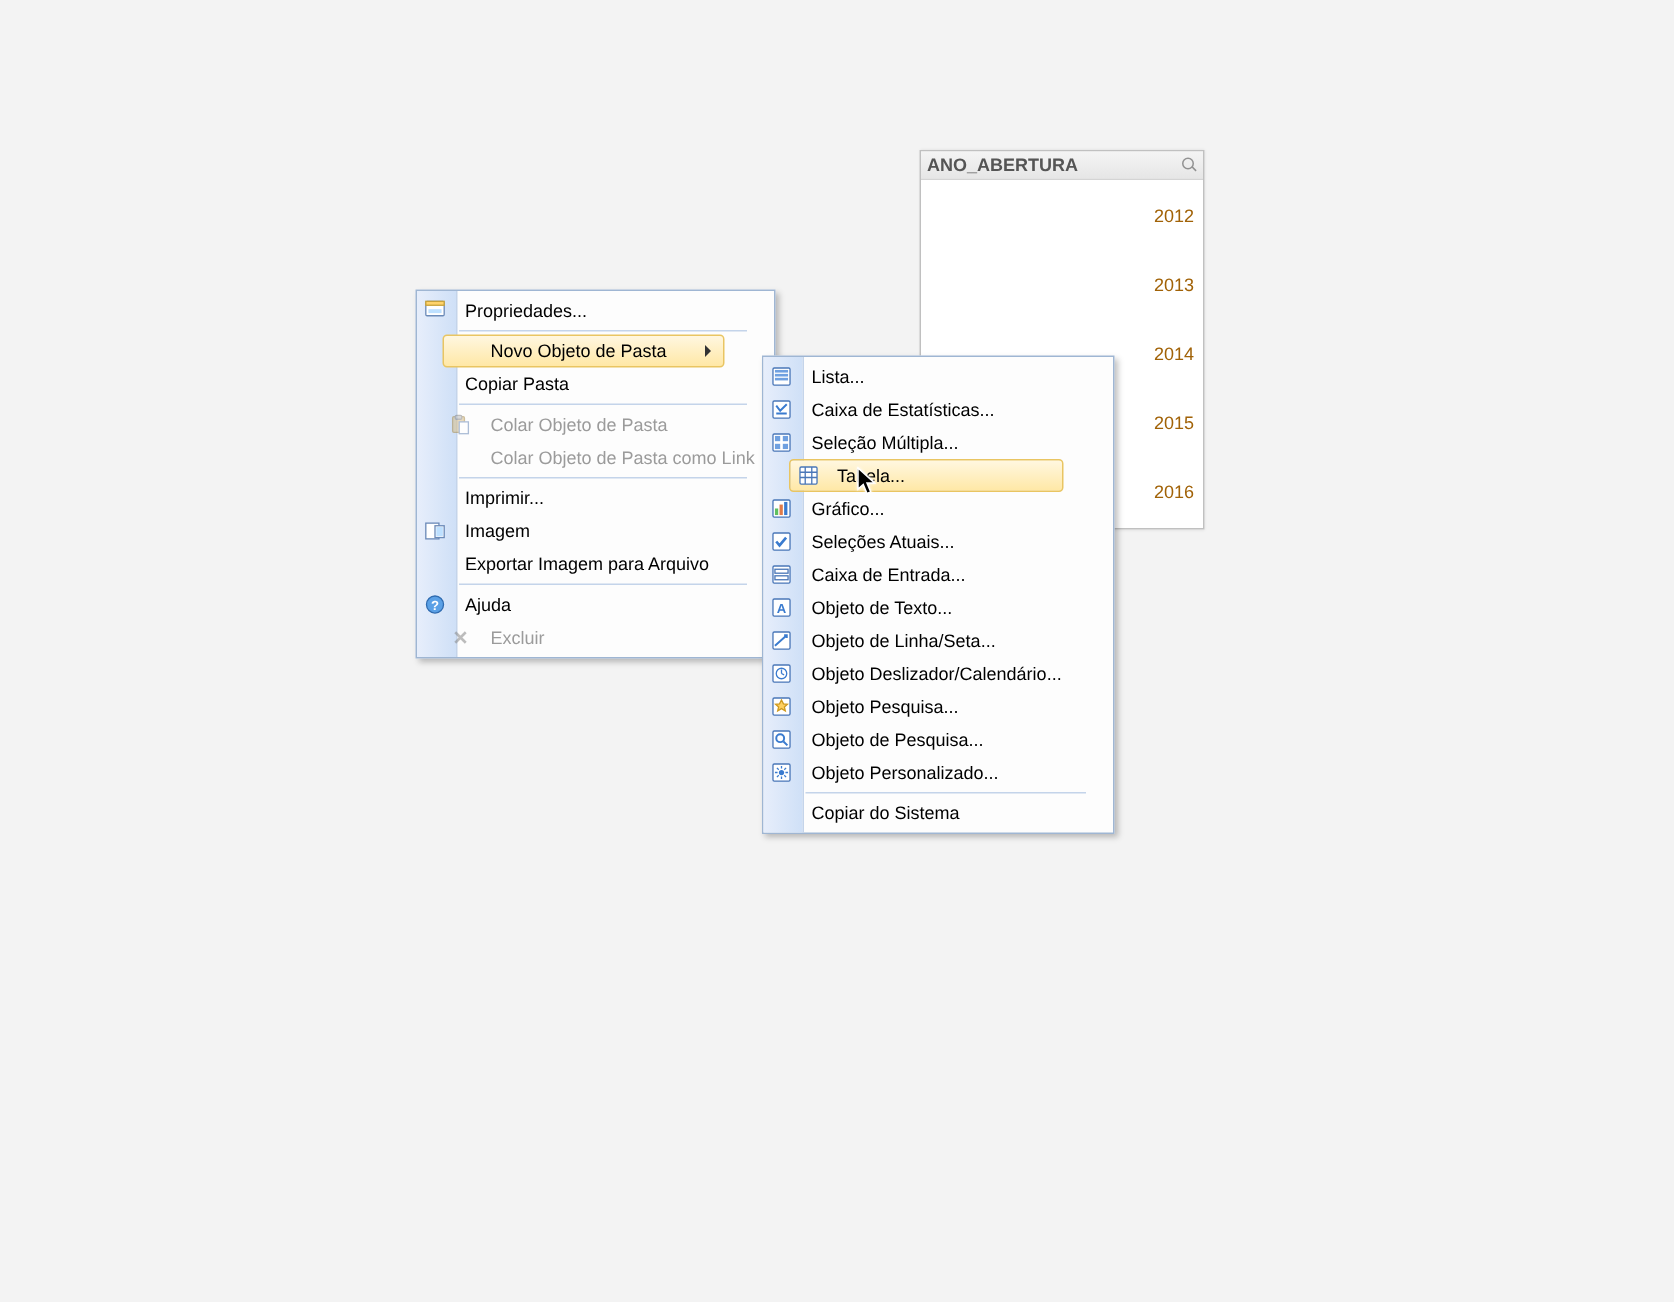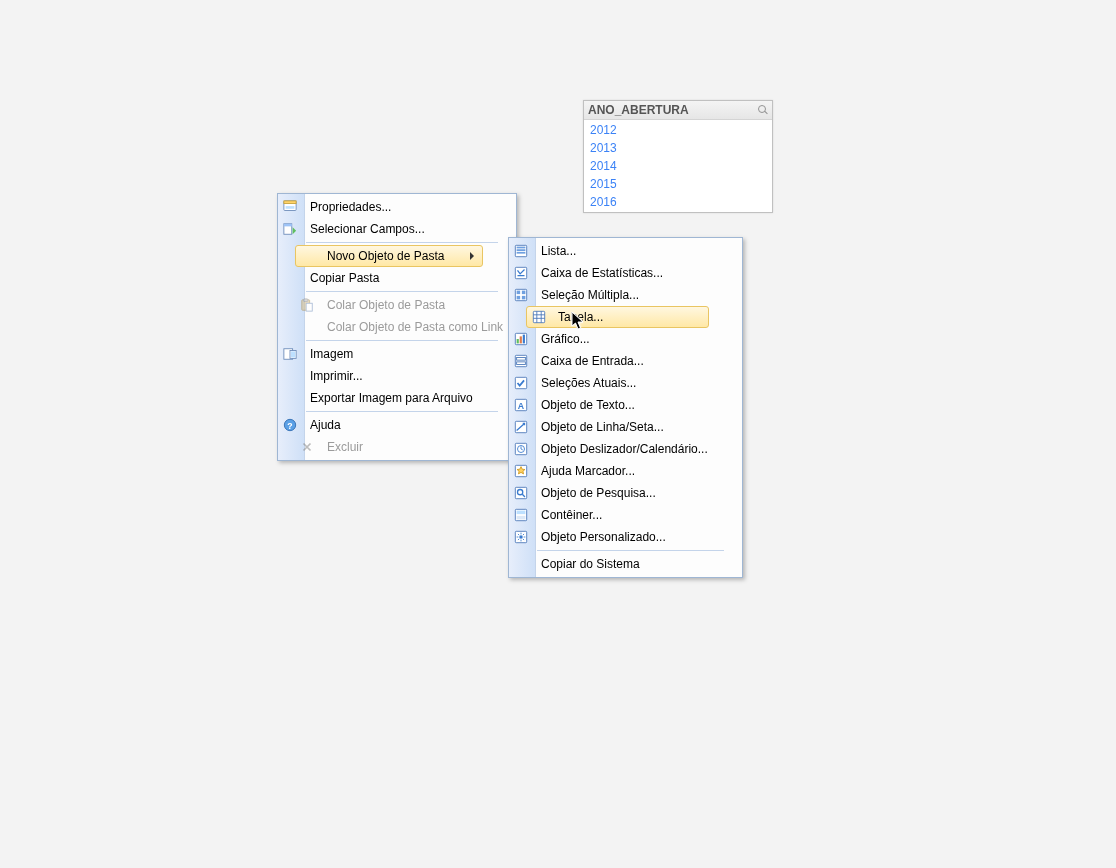--- a/index.html
+++ b/index.html
@@ -17,7 +17,7 @@
   
   .listbox {
     position: absolute;
-    left: 583px;
+    left: 613px;
     top: 100px;
     width: 188px;
     border: 1px solid #c0c0c0;

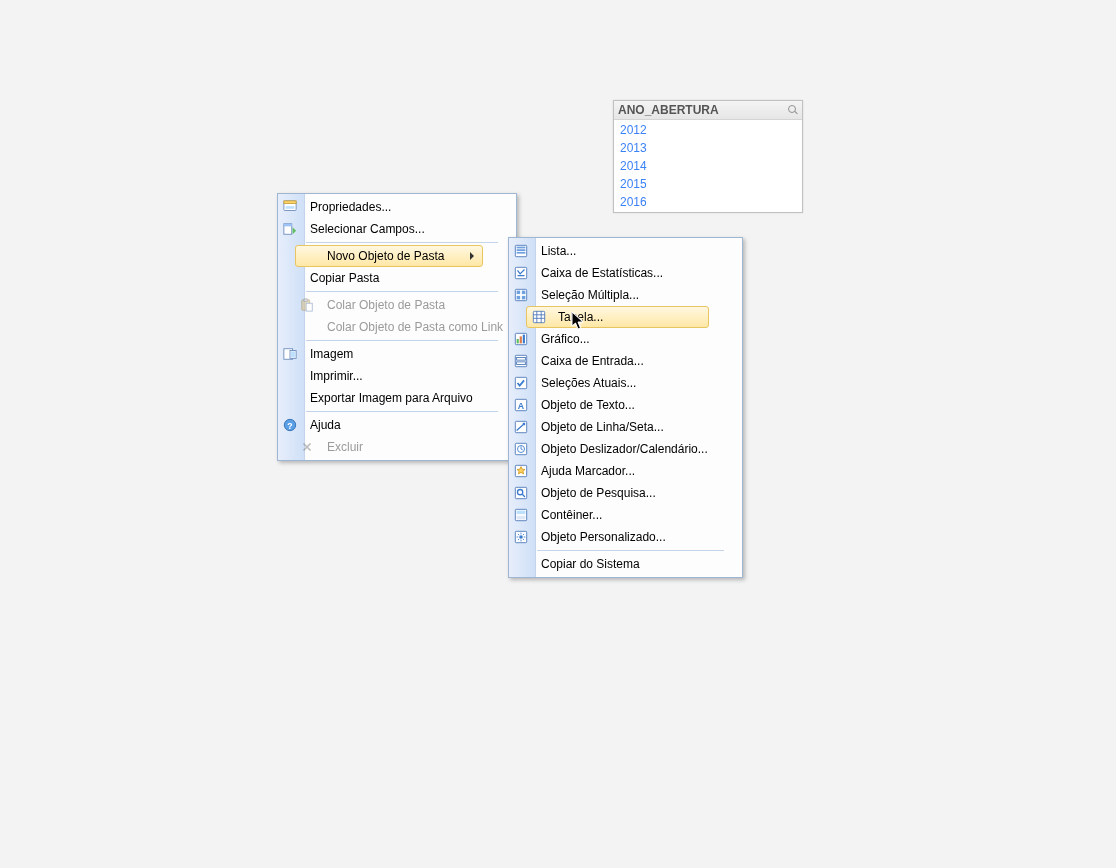--- a/index.html
+++ b/index.html
@@ -67,8 +67,9 @@
   .listbox-row {
     height: 14px;
     line-height: 14px;
-    padding: 2px 6px;
-    color: #3b82f6;
+    text-align: right;
+    padding: 16px 6px;
+    color: #a16207;
   }
 
   

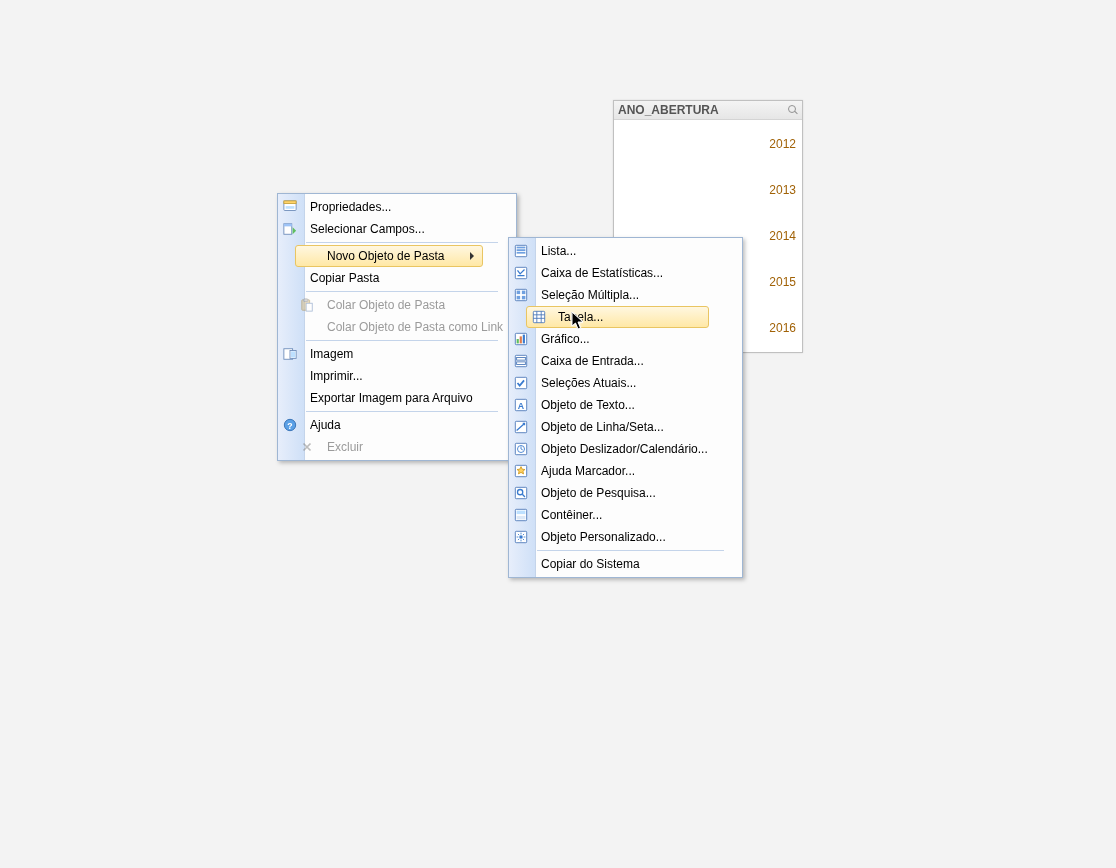--- a/index.html
+++ b/index.html
@@ -205,16 +205,6 @@
       <span>Propriedades...</span>
     </div>
 
-    <div class="menu-item">
-      <span class="icon">
-        <svg viewBox="0 0 16 16">
-            <rect x="1" y="2" width="9" height="12" fill="#fff" stroke="#6b8ab8"></rect>
-            <rect x="1" y="2" width="9" height="3" fill="#9dc3f7"></rect>
-            <path d="M11 6 l4 4 l-4 4 z" fill="#5fbf5f"></path>
-          </svg>
-      </span>
-      <span>Selecionar Campos...</span>
-    </div>
 
     <div class="menu-separator"></div>
 

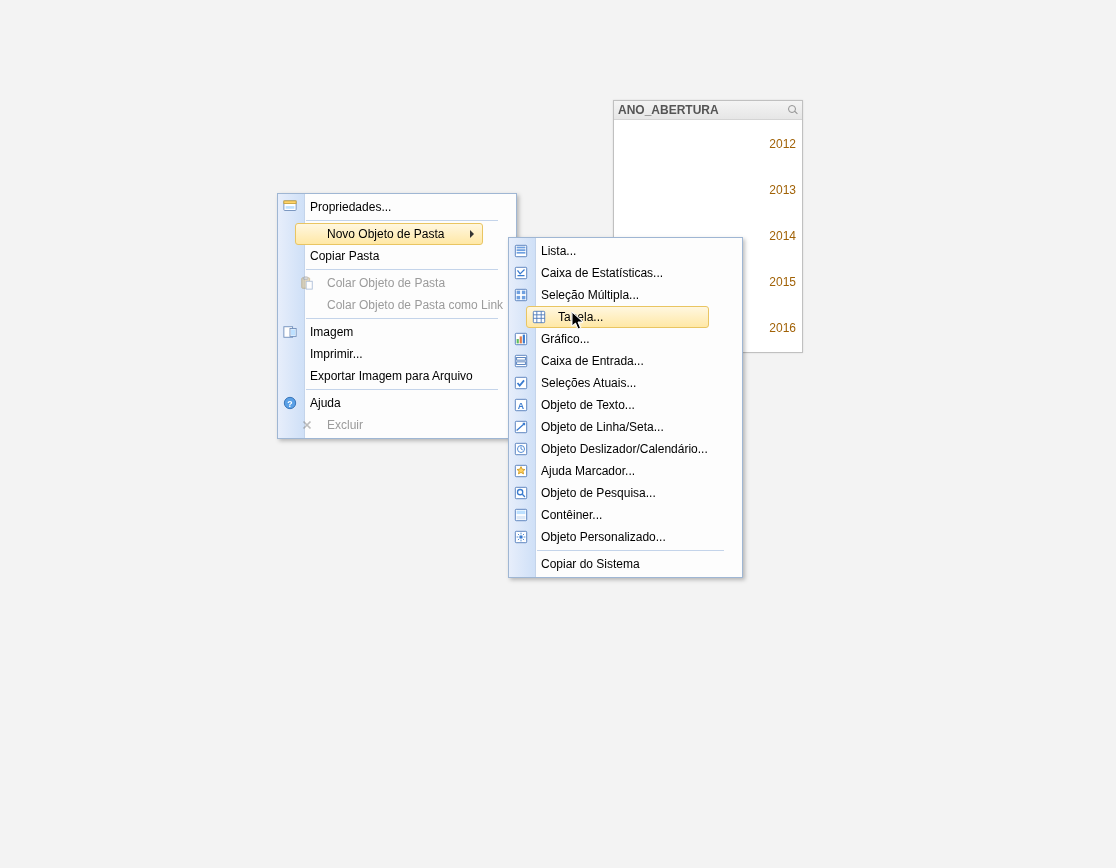--- a/index.html
+++ b/index.html
@@ -237,6 +237,10 @@
     <div class="menu-separator"></div>
 
     <div class="menu-item">
+      <span>Imprimir...</span>
+    </div>
+
+    <div class="menu-item">
       <span class="icon">
         <svg viewBox="0 0 16 16">
             <rect x="1" y="2" width="10" height="12" fill="#fff" stroke="#6b8ab8"></rect>
@@ -245,10 +249,6 @@
           </svg>
       </span>
       <span>Imagem</span>
-    </div>
-
-    <div class="menu-item">
-      <span>Imprimir...</span>
     </div>
 
     <div class="menu-item">

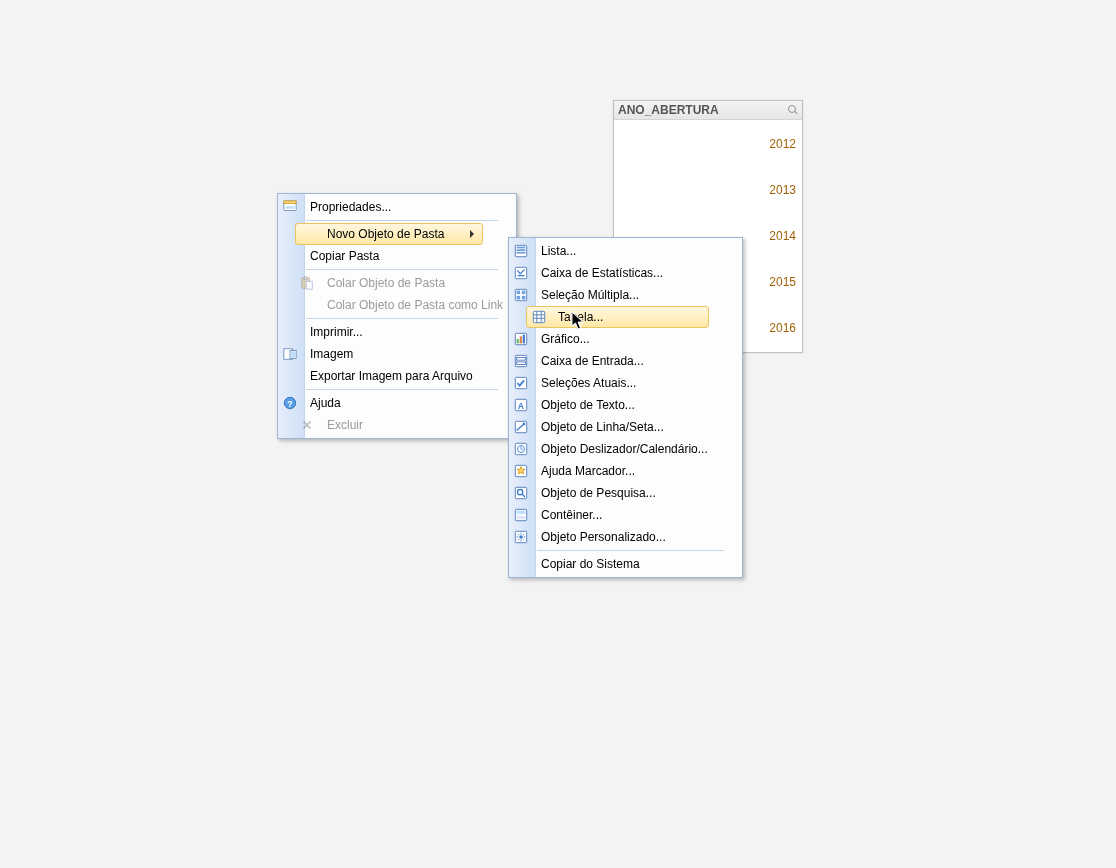--- a/index.html
+++ b/index.html
@@ -344,21 +344,21 @@
       <span class="icon">
           <svg viewBox="0 0 16 16">
             <rect x="1.5" y="1.5" width="13" height="13" rx="1" fill="#fff" stroke="#4a77b8"></rect>
+            <path d="M4 8 l2.5 3 l5 -6" stroke="#3a7bcf" stroke-width="2" fill="none"></path>
+          </svg>
+        </span>
+      <span>Seleções Atuais...</span>
+    </div>
+
+    <div class="menu-item">
+      <span class="icon">
+          <svg viewBox="0 0 16 16">
+            <rect x="1.5" y="1.5" width="13" height="13" rx="1" fill="#fff" stroke="#4a77b8"></rect>
             <rect x="3" y="4" width="10" height="3" fill="none" stroke="#4a77b8"></rect>
             <rect x="3" y="9" width="10" height="3" fill="none" stroke="#4a77b8"></rect>
           </svg>
         </span>
       <span>Caixa de Entrada...</span>
-    </div>
-
-    <div class="menu-item">
-      <span class="icon">
-          <svg viewBox="0 0 16 16">
-            <rect x="1.5" y="1.5" width="13" height="13" rx="1" fill="#fff" stroke="#4a77b8"></rect>
-            <path d="M4 8 l2.5 3 l5 -6" stroke="#3a7bcf" stroke-width="2" fill="none"></path>
-          </svg>
-        </span>
-      <span>Seleções Atuais...</span>
     </div>
 
 

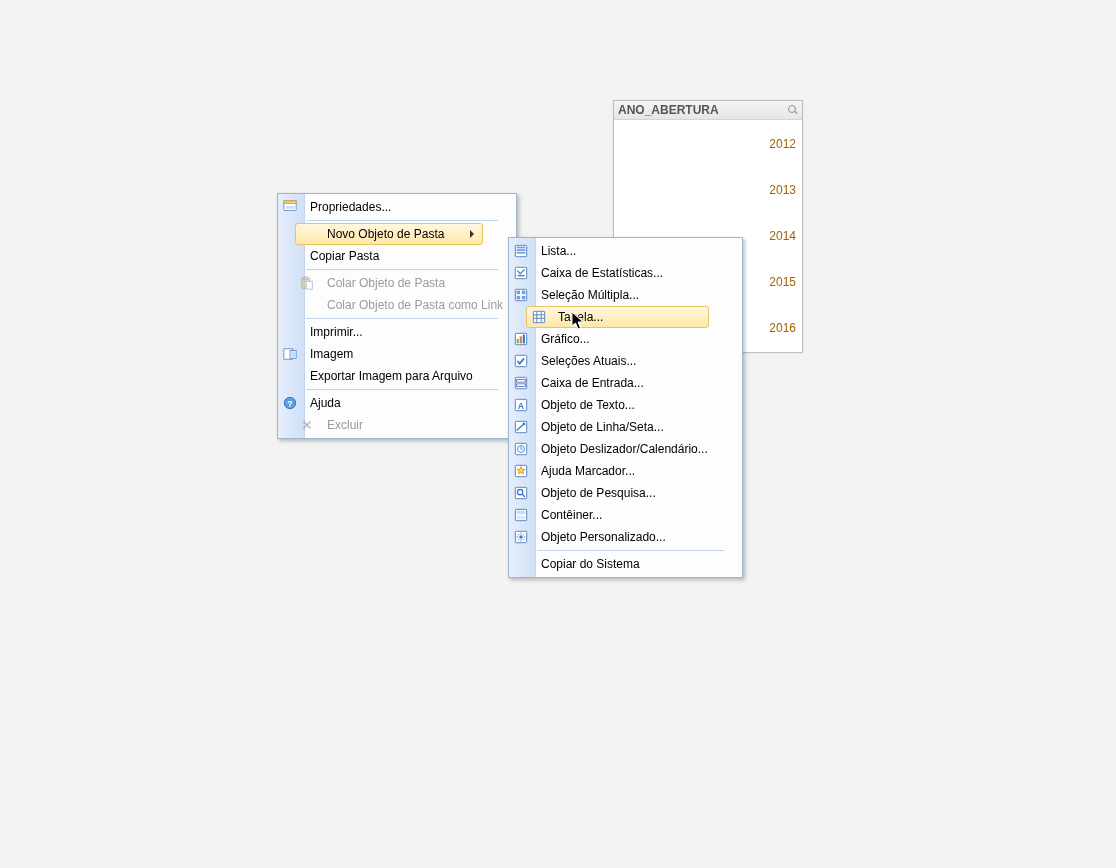--- a/index.html
+++ b/index.html
@@ -400,7 +400,7 @@
             <path d="M8 3 l1.5 3 3 .3 -2.3 2 .7 3 -2.9 -1.7 -2.9 1.7 .7 -3 -2.3 -2 3 -.3 z" fill="#ffd060" stroke="#cf9a20"></path>
           </svg>
         </span>
-      <span>Ajuda Marcador...</span>
+      <span>Objeto Pesquisa...</span>
     </div>
 
     <div class="menu-item">

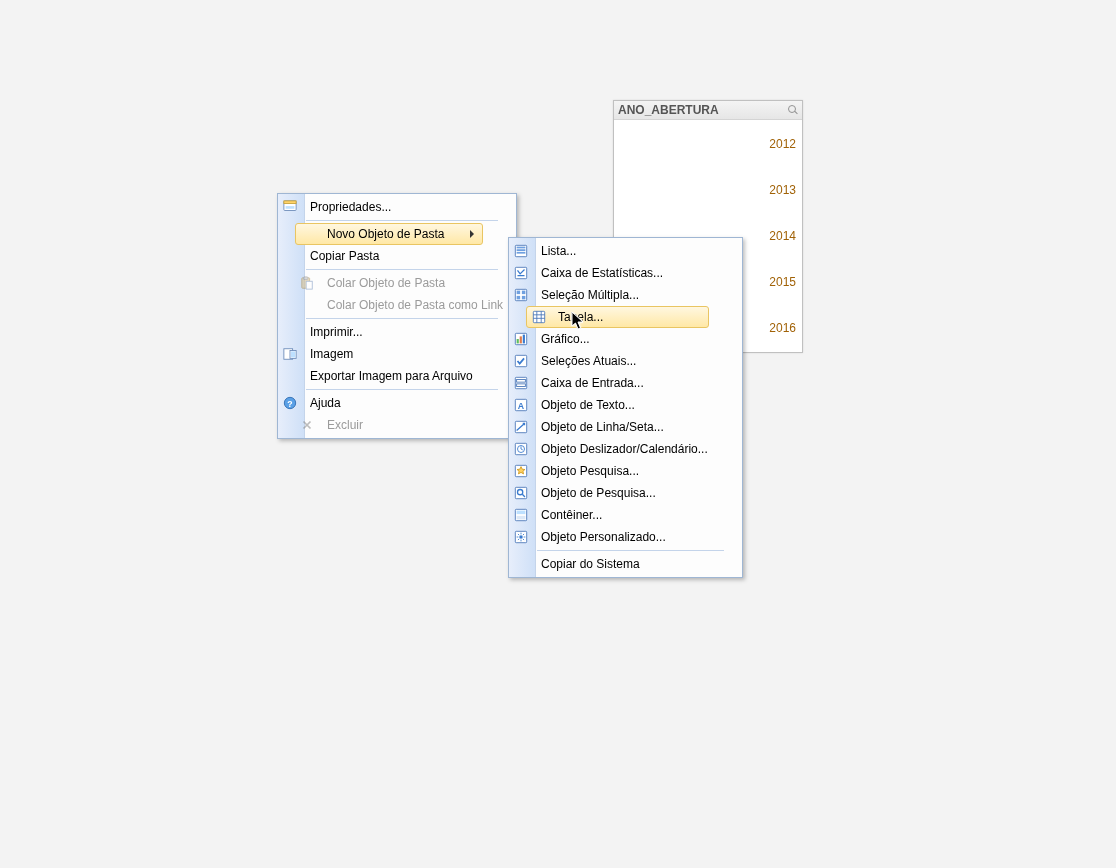--- a/index.html
+++ b/index.html
@@ -414,16 +414,6 @@
       <span>Objeto de Pesquisa...</span>
     </div>
 
-    <div class="menu-item">
-      <span class="icon">
-          <svg viewBox="0 0 16 16">
-            <rect x="1.5" y="1.5" width="13" height="13" rx="1" fill="#fff" stroke="#4a77b8"></rect>
-            <rect x="3" y="3" width="10" height="4" fill="#bde0ff"></rect>
-            <rect x="3" y="9" width="10" height="4" fill="#dce8f7"></rect>
-          </svg>
-        </span>
-      <span>Contêiner...</span>
-    </div>
 
     <div class="menu-item">
       <span class="icon">

